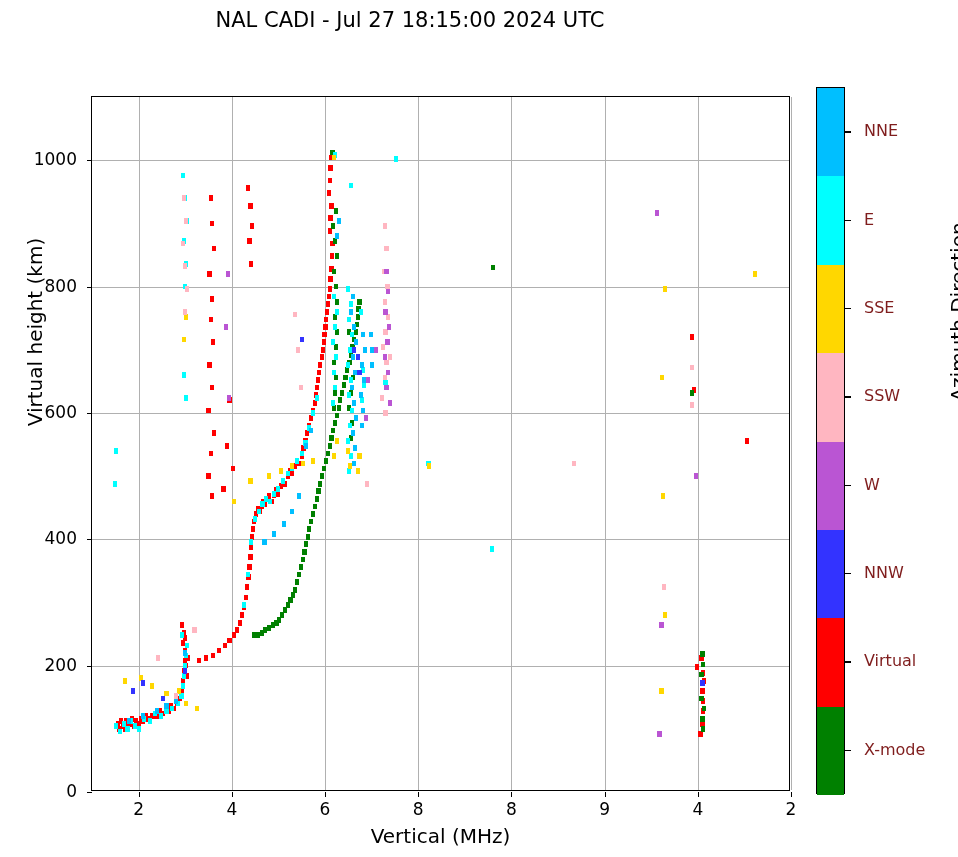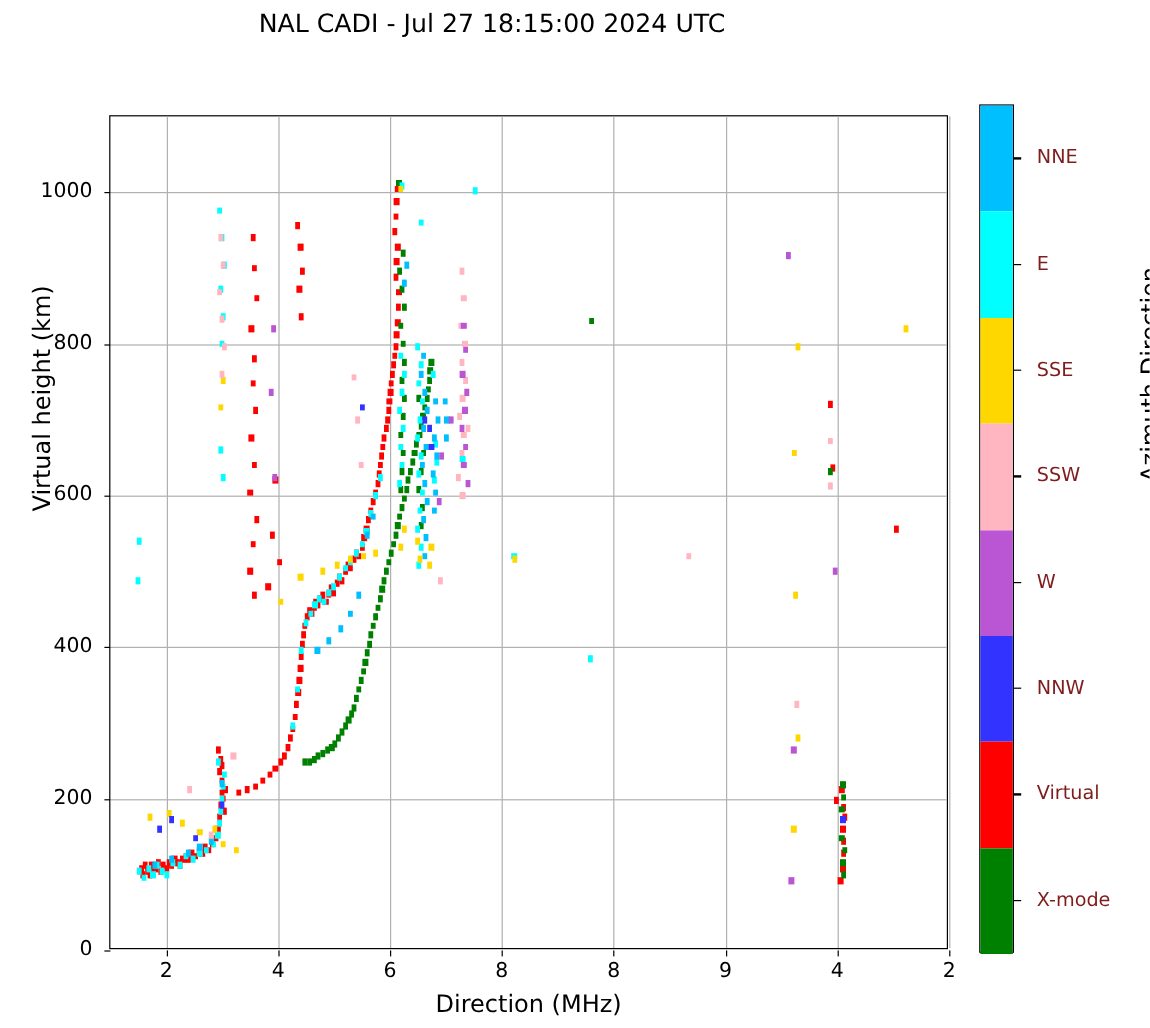--- a/index.html
+++ b/index.html
@@ -544,7 +544,7 @@
     <div class="ylab" style="left: -95px; top: 52.1818px;">1000</div>
   </div>
 
-<div id="xaxis-title">Direction (MHz)</div>
+<div id="xaxis-title">Vertical (MHz)</div>
 <div id="yaxis-title">Virtual height (km)</div>
 
 <div id="cbar">

